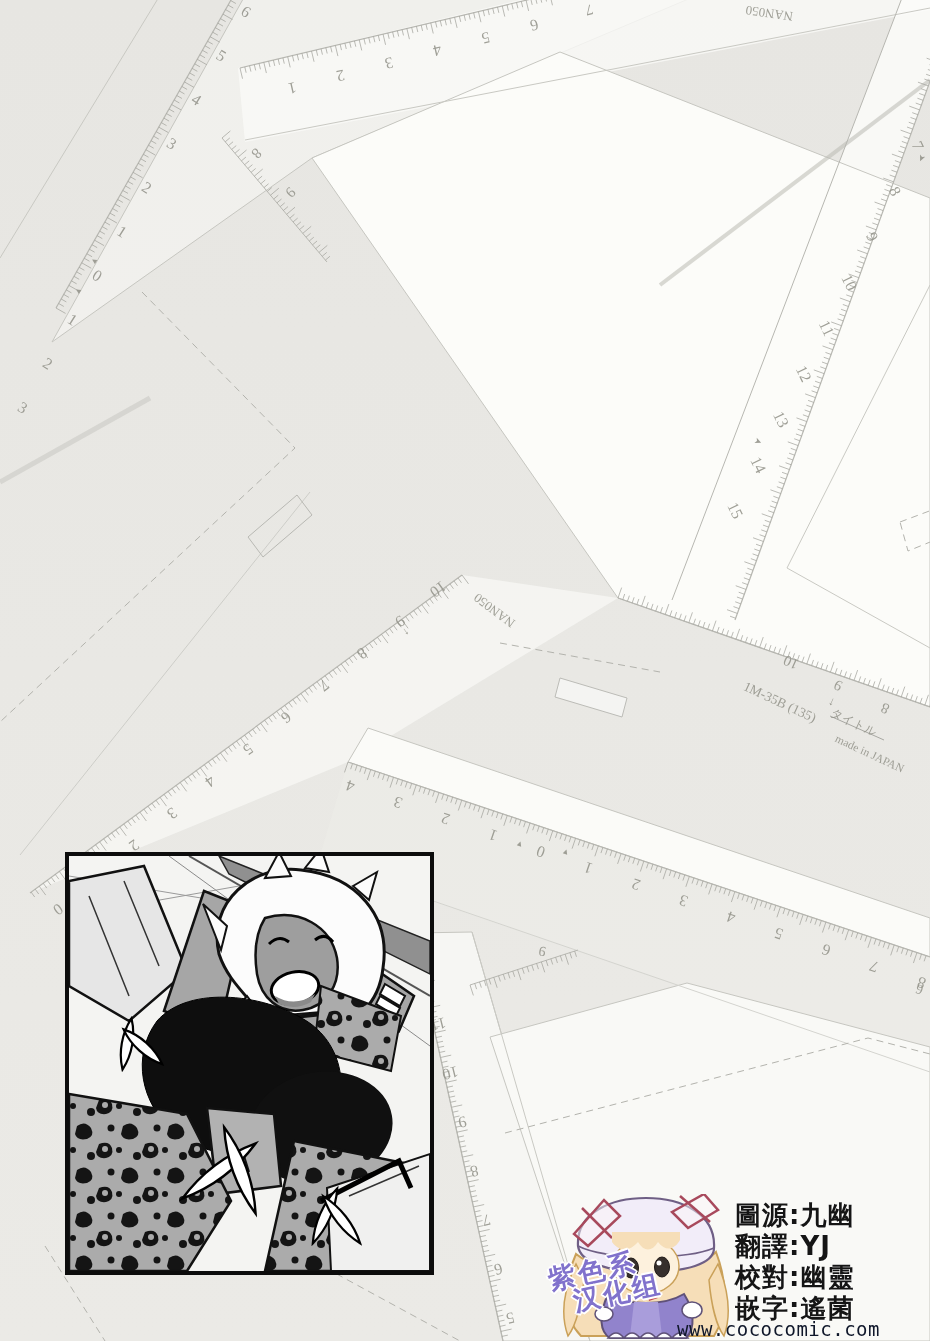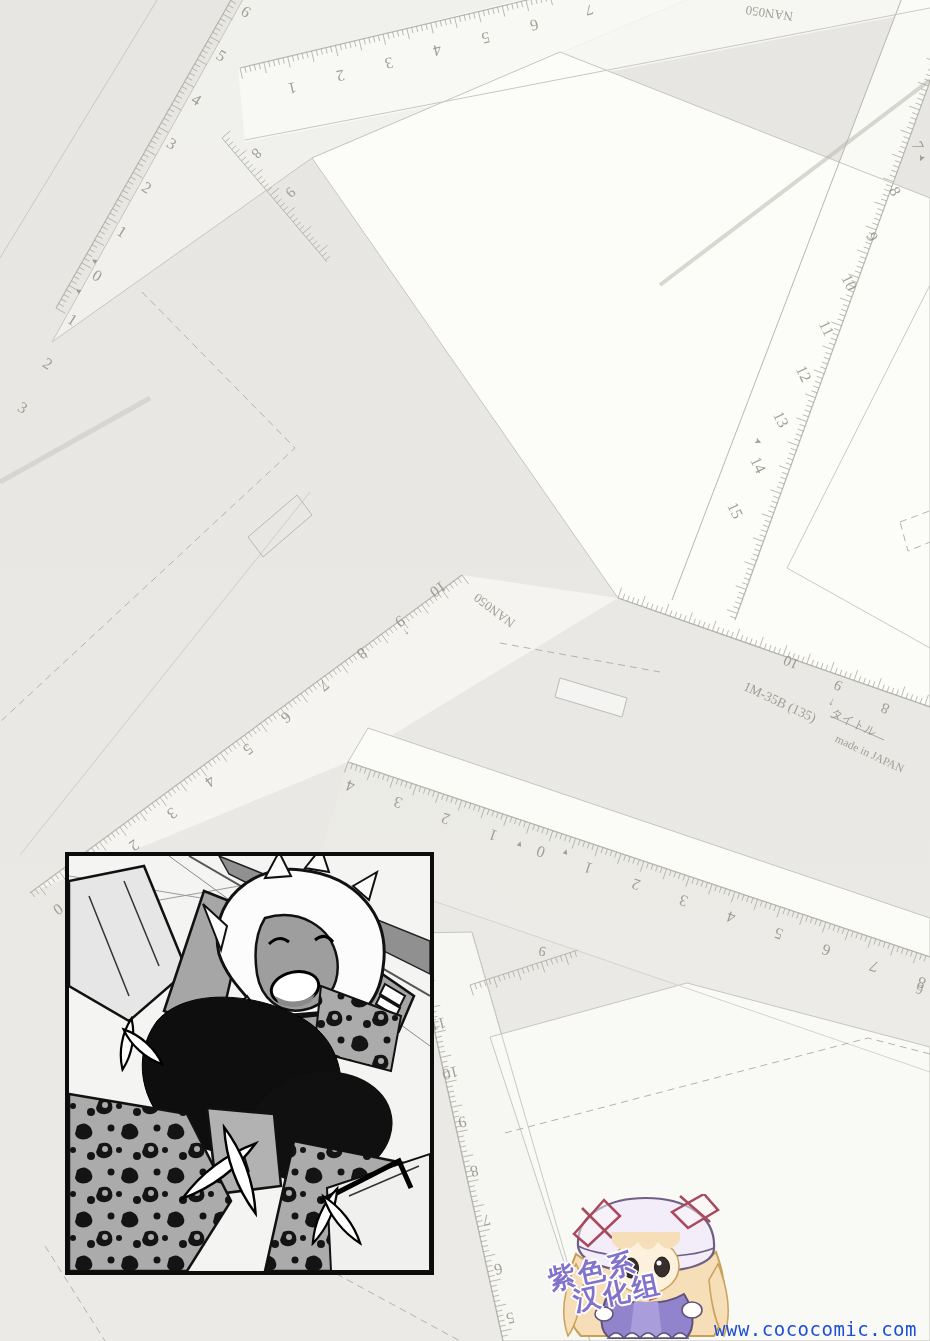--- a/index.html
+++ b/index.html
@@ -1027,6 +1027,12 @@
     <span class="l2">汉化组</span>
   </div>
 
+  <div id="credits">
+    <div>圖源:九幽</div>
+    <div>翻譯:YJ</div>
+    <div>校對:幽靈</div>
+    <div>嵌字:遙菌</div>
+  </div>
   <div id="site">www.cococomic.com</div>
 
 </div>

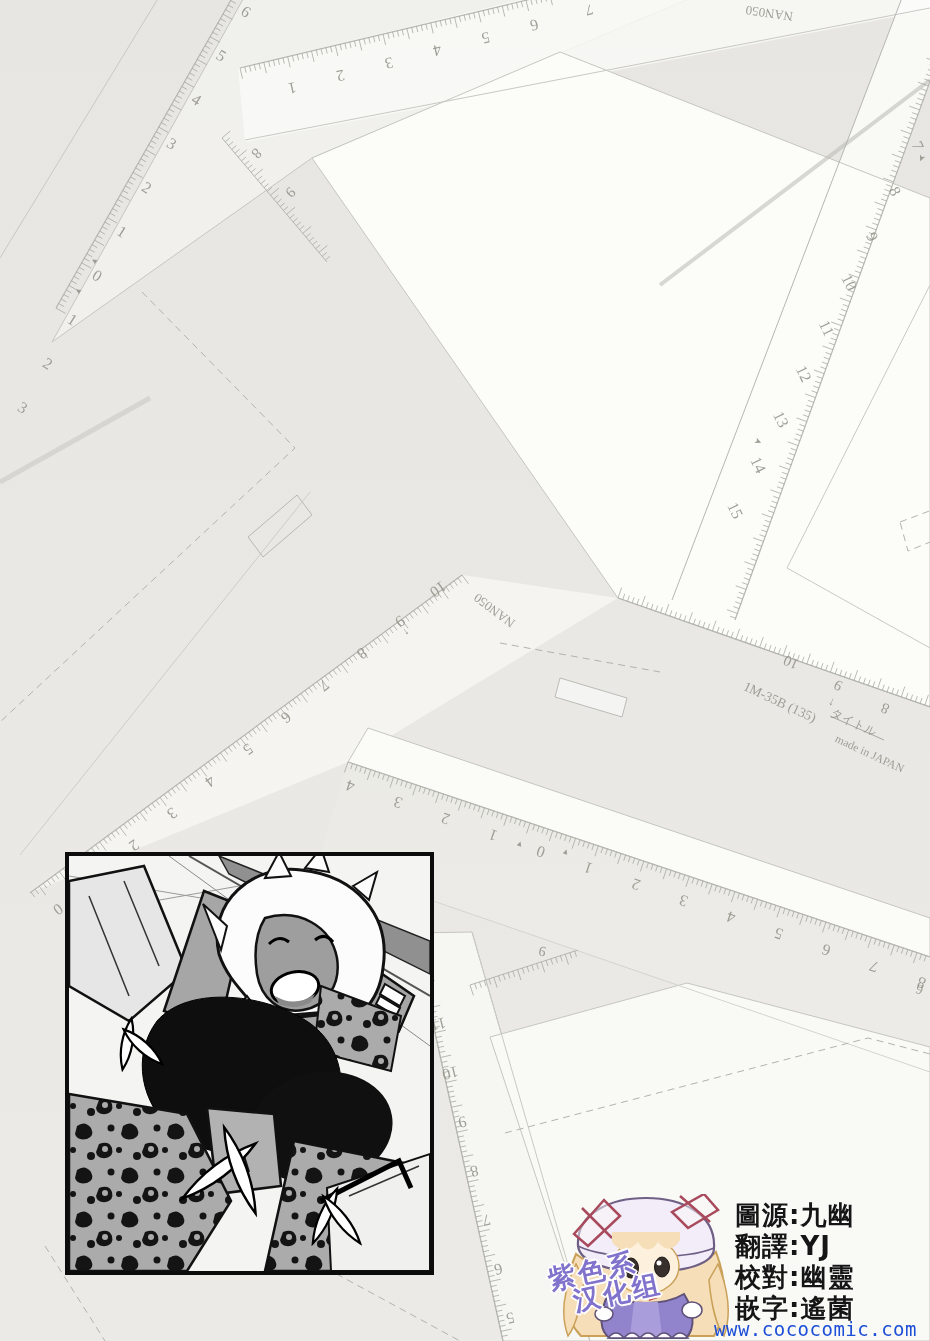--- a/index.html
+++ b/index.html
@@ -30,8 +30,8 @@
   #credits{position:absolute;left:735px;top:1200px;font-size:26px;font-weight:700;
            color:#151515;line-height:31px;letter-spacing:1px;
            text-shadow:0 0 2px #fff,0 0 2px #fff;white-space:nowrap;}
-  #site{position:absolute;left:714px;top:1318px;font-family:"DejaVu Sans Mono",monospace;
-        font-size:19px;color:#1d4ed8;letter-spacing:0.5px;white-space:nowrap;}
+  #site{position:absolute;left:677px;top:1318px;font-family:"DejaVu Sans Mono",monospace;
+        font-size:19px;color:#0f172a;letter-spacing:0.5px;white-space:nowrap;}
 </style>
 </head>
 <body style="background: rgb(233, 232, 228);">

